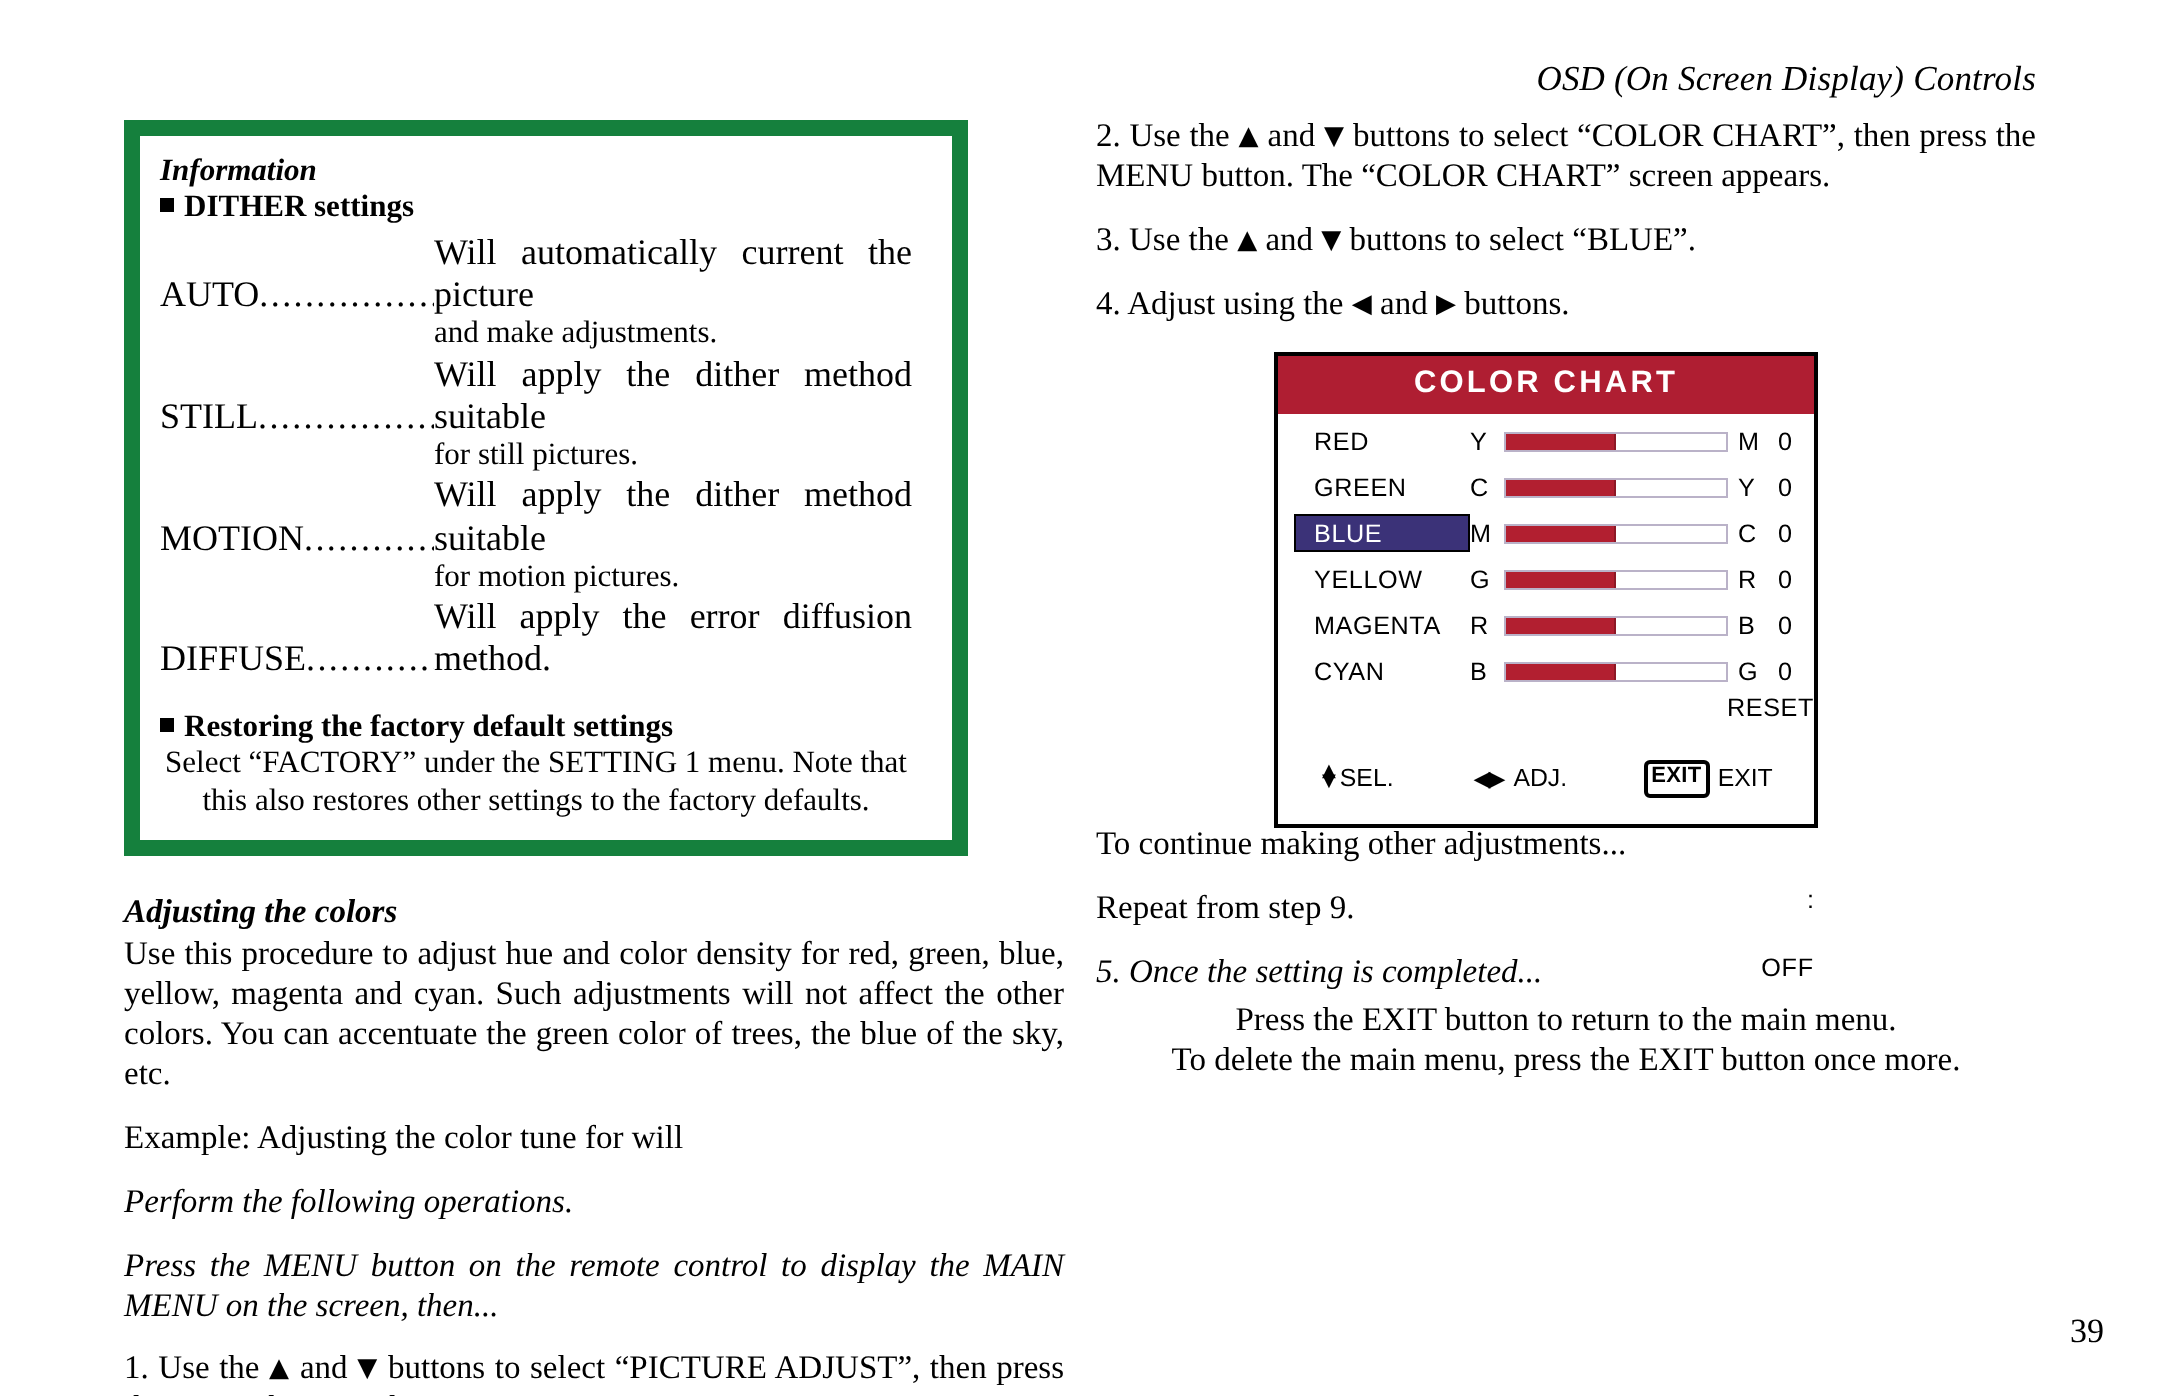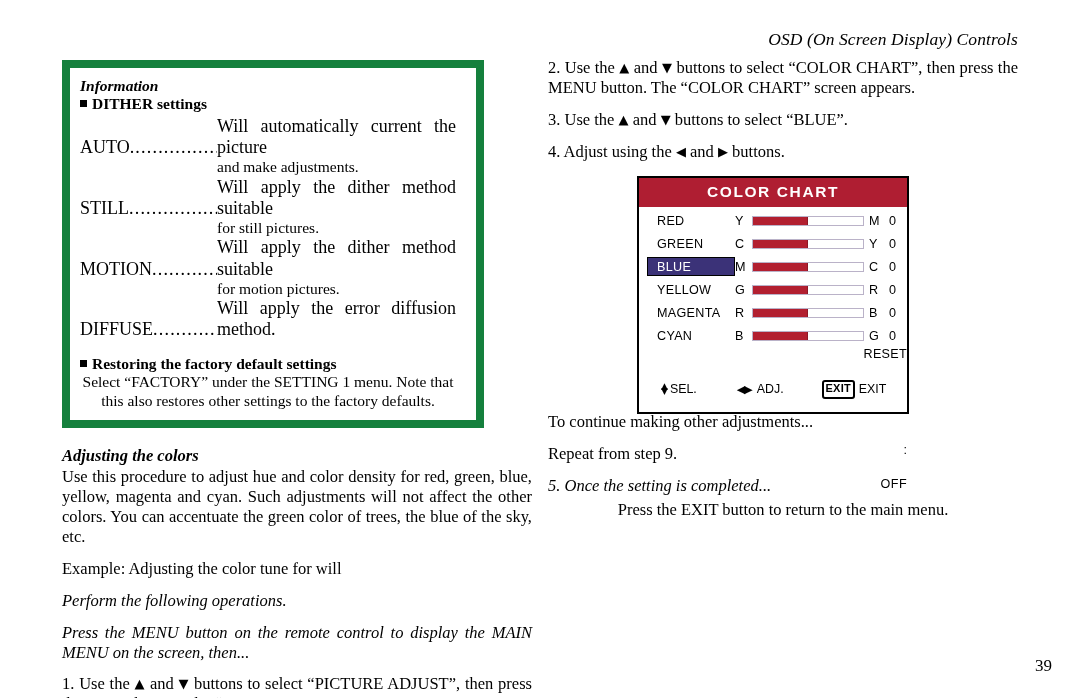--- a/index.html
+++ b/index.html
@@ -389,6 +389,7 @@
       <span>5. Once the setting is completed...</span>
     </p>
     <div class="factory-body" style="font-size:16.5px;line-height:1.21">Press the EXIT button to return to the main menu.</div>
+    <div class="factory-body" style="font-size:16.5px;line-height:1.21">To delete the main menu, press the EXIT button once more.</div>
 
   </div>
 

